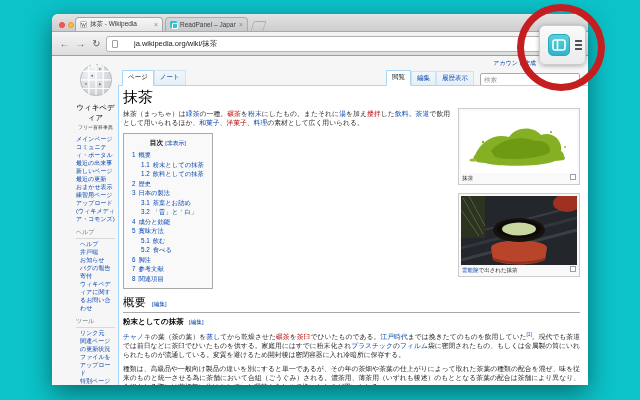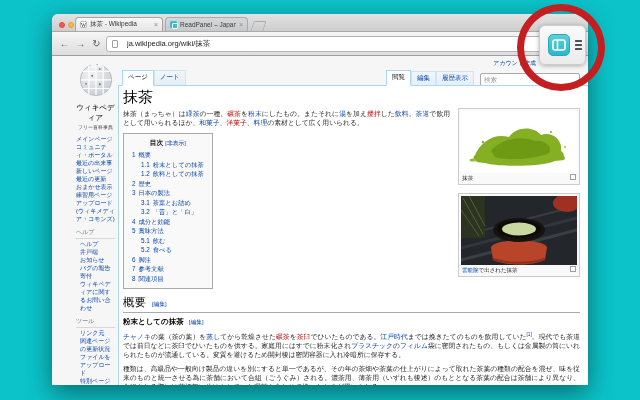--- a/index.html
+++ b/index.html
@@ -39,7 +39,7 @@
              display:flex; align-items:center; padding:0 6px; gap:3px; }
   .navbtn { font-size:10px; color:#5f6368; width:13px; text-align:center; line-height:14px; }
   .urlbar { flex:1; height:16px; background:#fff; border:1px solid #b4b4b4; border-radius:3px;
-            display:flex; align-items:center; gap:9px; padding:0 5px; }
+            display:flex; align-items:center; gap:16px; padding:0 5px; }
   .page-ic { width:6px; height:8px; background:#fff; border:1px solid #9aa0a6; border-radius:1px; flex:0 0 auto; }
   .url-text { font-size:7.5px; color:#202124; white-space:nowrap; overflow:hidden; }
 

